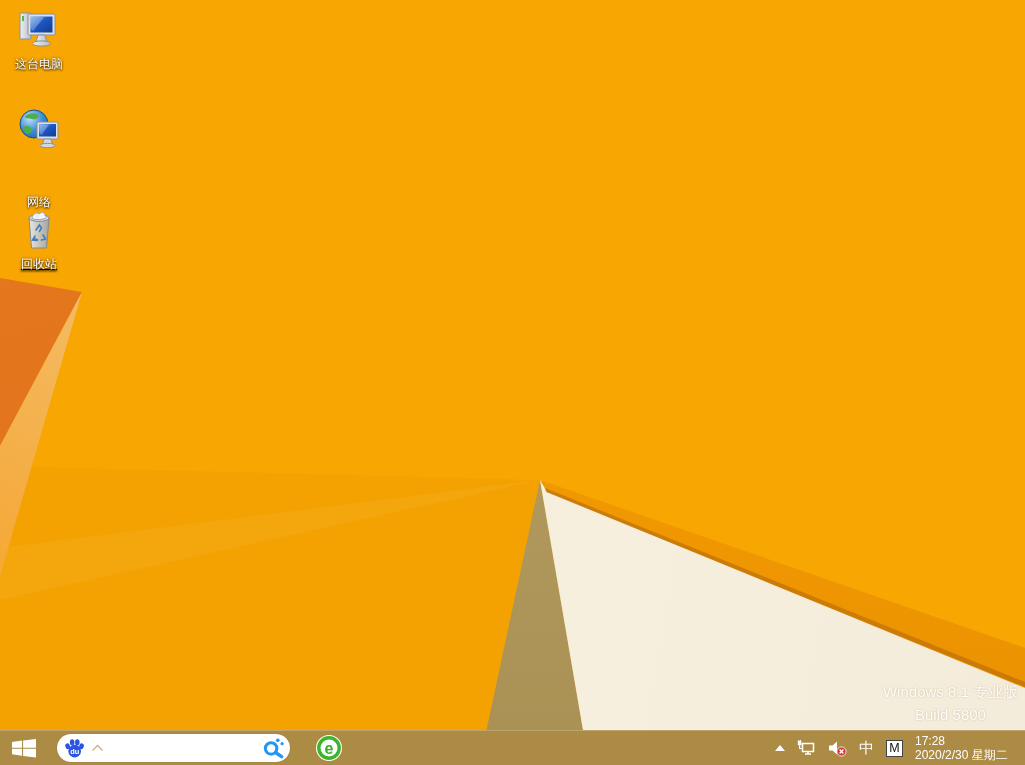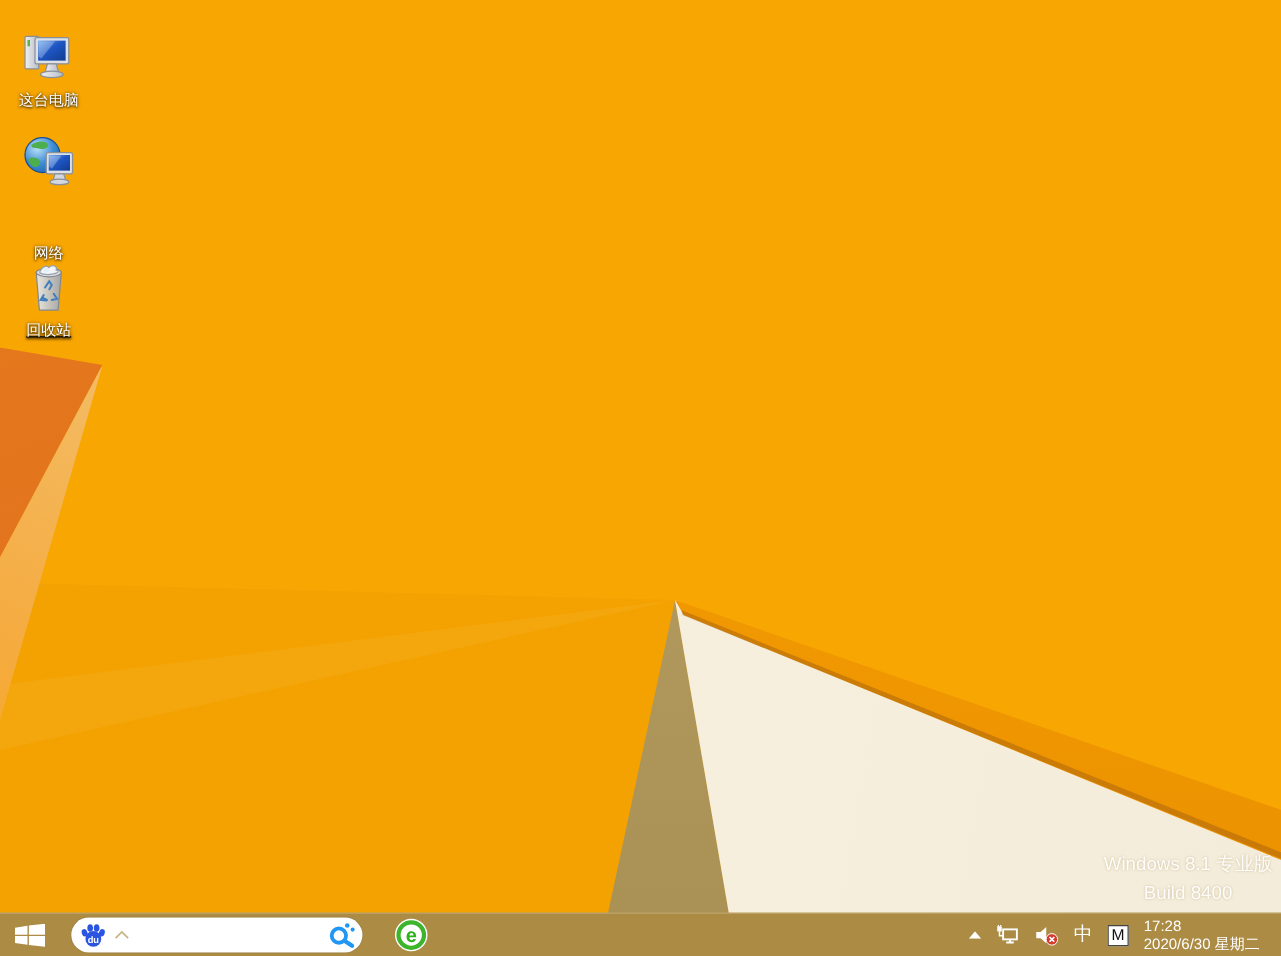--- a/index.html
+++ b/index.html
@@ -24,7 +24,7 @@
   .desk-icon{position:absolute;left:6px;width:66px;display:flex;flex-direction:column;align-items:center;cursor:pointer;}
   .desk-icon .img{width:44px;height:46px;display:flex;align-items:center;justify-content:center;}
   .desk-icon .lbl{margin-top:2px;font-size:12px;color:#fff;text-shadow:0 1px 2px rgba(0,0,0,0.85),0 0 3px rgba(0,0,0,0.5);white-space:nowrap;}
-  #icon-pc{top:24px;} #icon-net{top:106px;gap:40px;} #icon-bin{top:208px;text-decoration:underline;}
+  #icon-pc{top:8px;} #icon-net{top:106px;gap:40px;} #icon-bin{top:208px;text-decoration:underline;}
 
   
   .watermark{position:absolute;right:7px;bottom:39px;text-align:center;color:rgba(255,255,255,0.95);

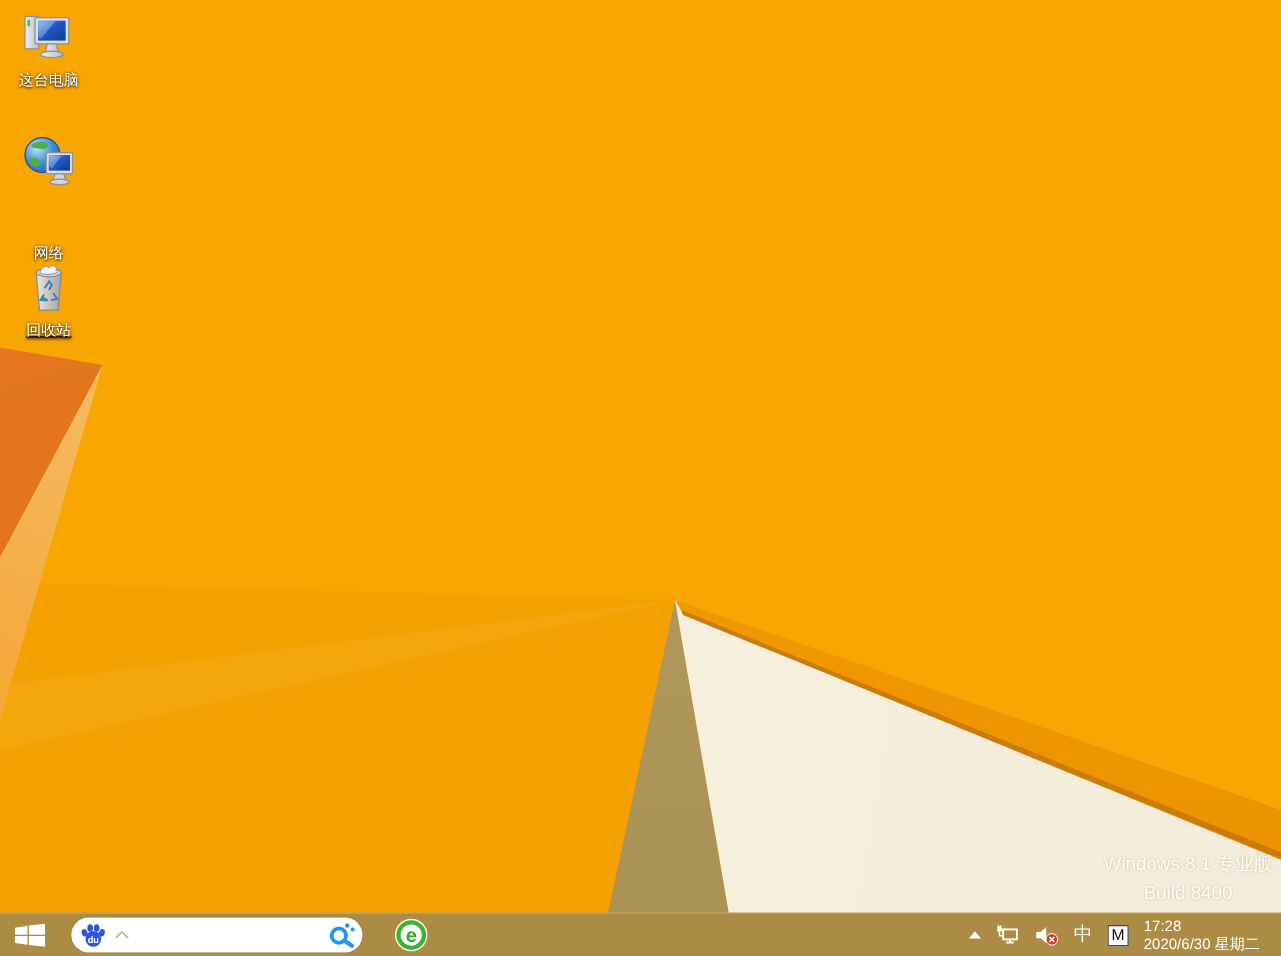--- a/index.html
+++ b/index.html
@@ -131,7 +131,7 @@
 
 <div class="watermark">
   <div>Windows 8.1 专业版</div>
-  <div>Build 8400</div>
+  <div>Build 5800</div>
 </div>
 
 <div class="taskbar">

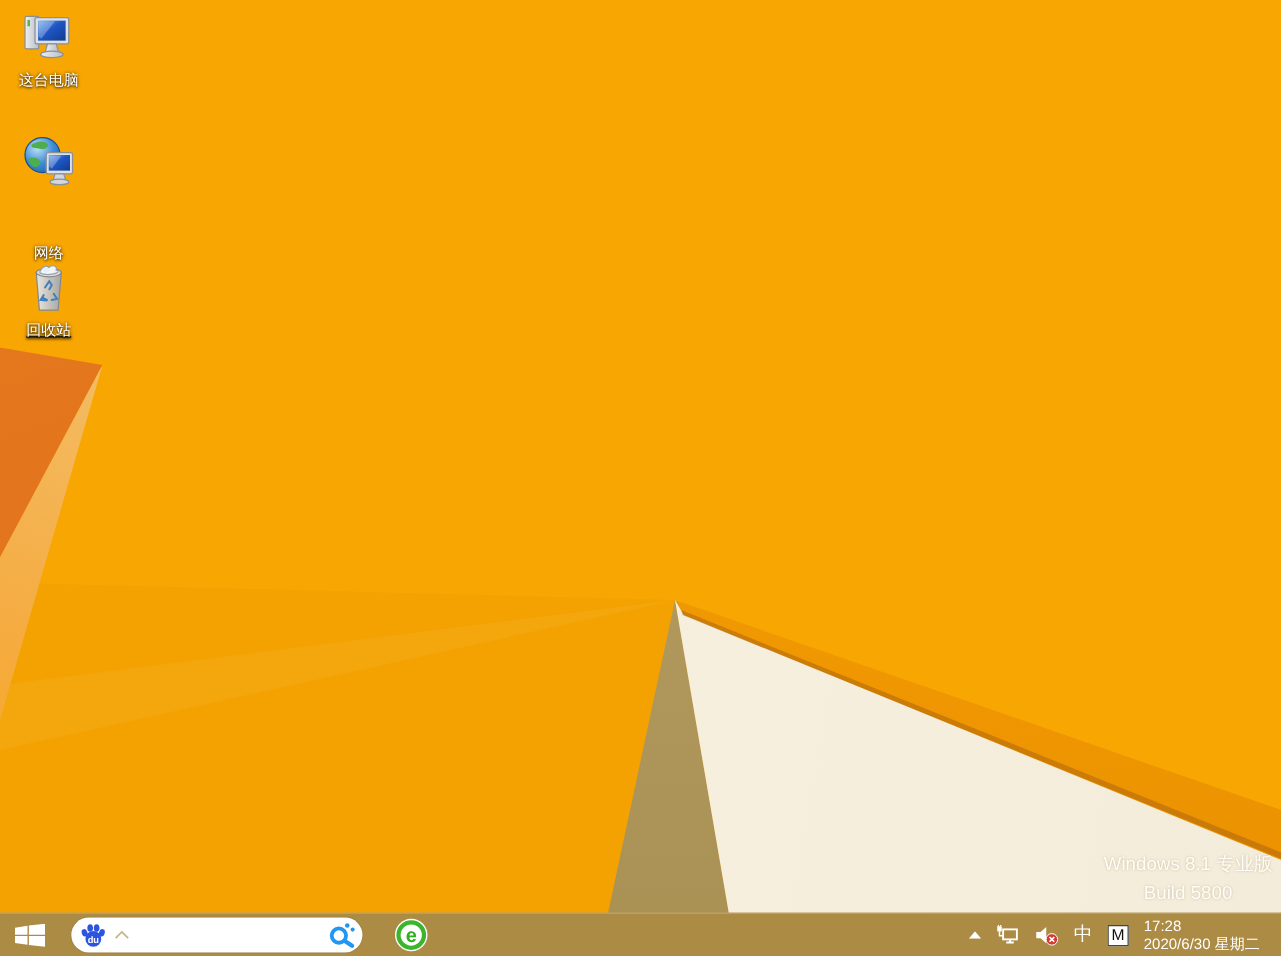--- a/index.html
+++ b/index.html
@@ -200,7 +200,7 @@
     <div class="tray-ico ime-mode">M</div>
     <div class="clock">
       <div>17:28</div>
-      <div>2020/6/30 星期二</div>
+      <div>2020/2/30 星期二</div>
     </div>
   </div>
 

